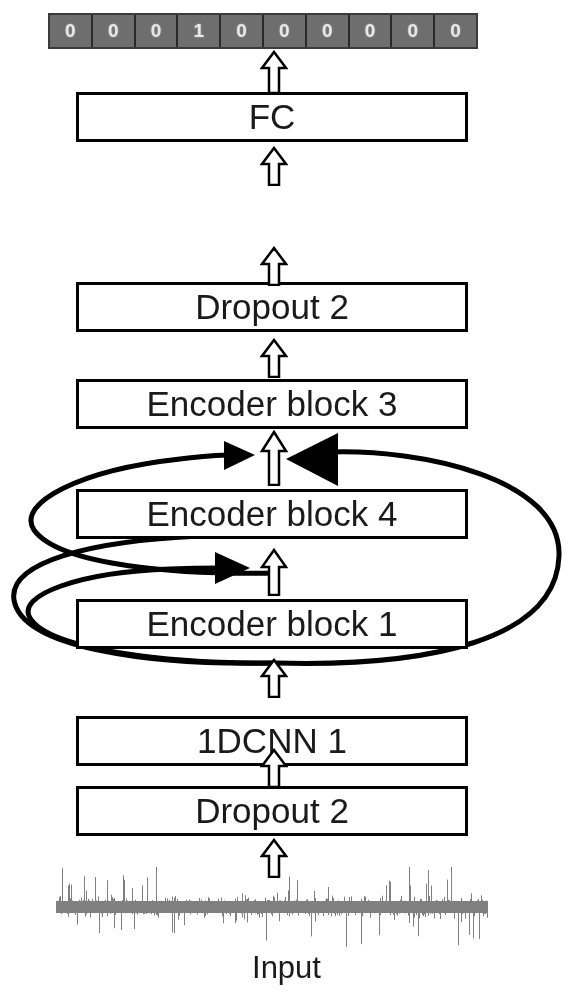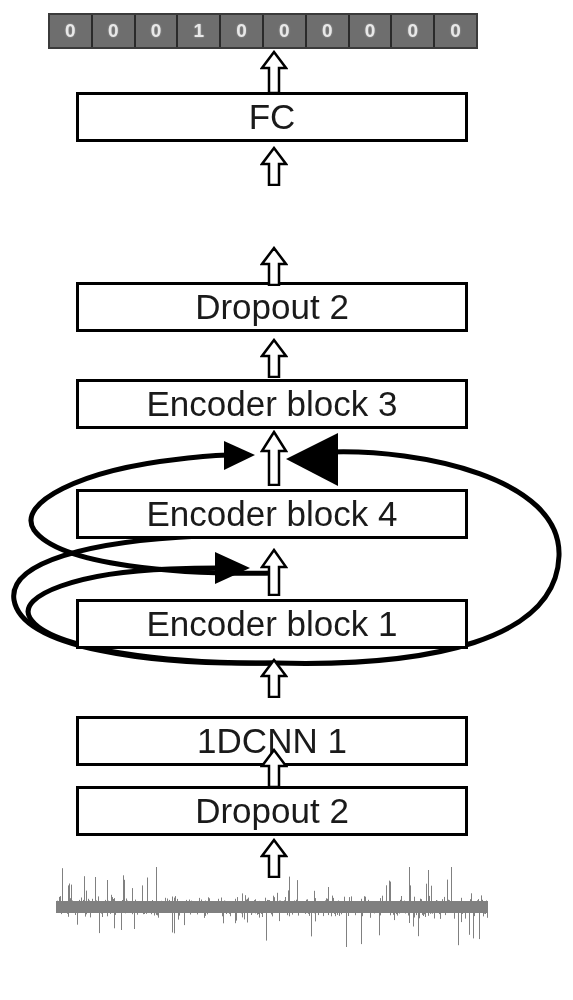--- a/index.html
+++ b/index.html
@@ -633,6 +633,7 @@
       </g>
     </svg>
 
+  <div id="input-label">Input</div>
 
 </div>
 

